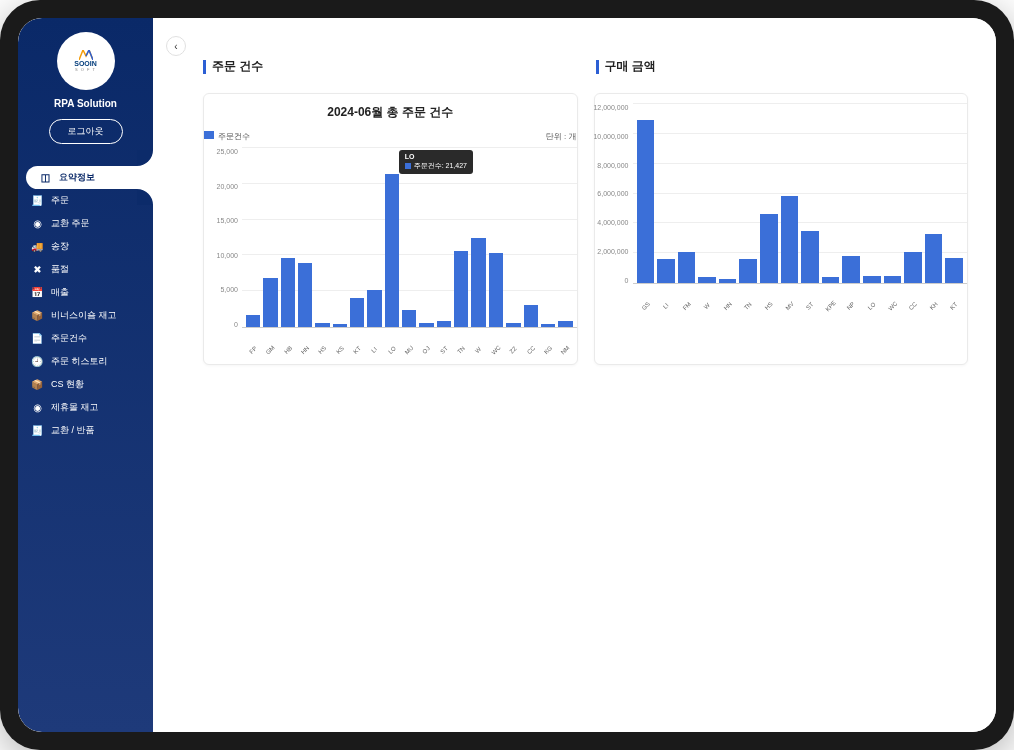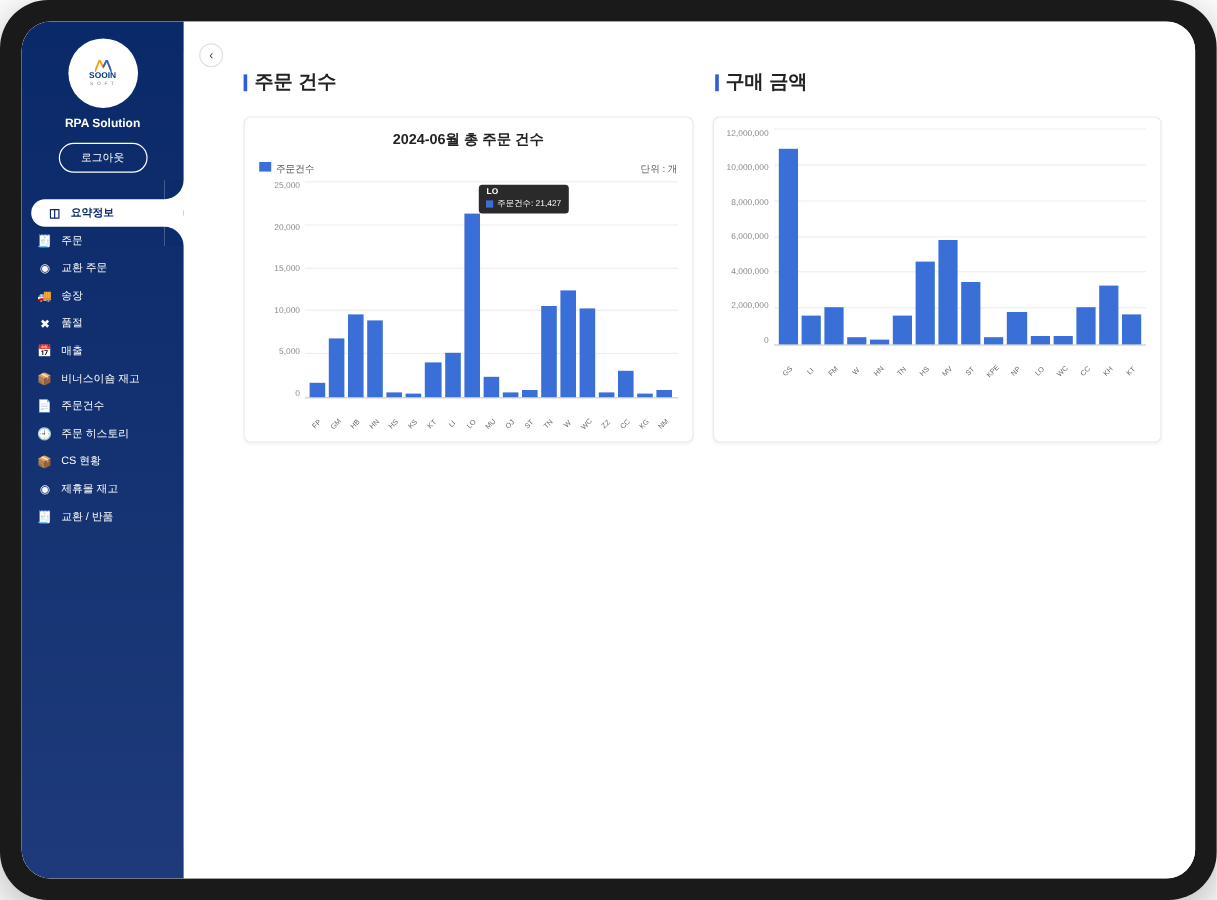--- a/index.html
+++ b/index.html
@@ -143,7 +143,7 @@
   display: flex;
   align-items: center;
   gap: 6px;
-  font-size: 16px;
+  font-size: 12px;
   font-weight: 700;
   color: #222;
 }

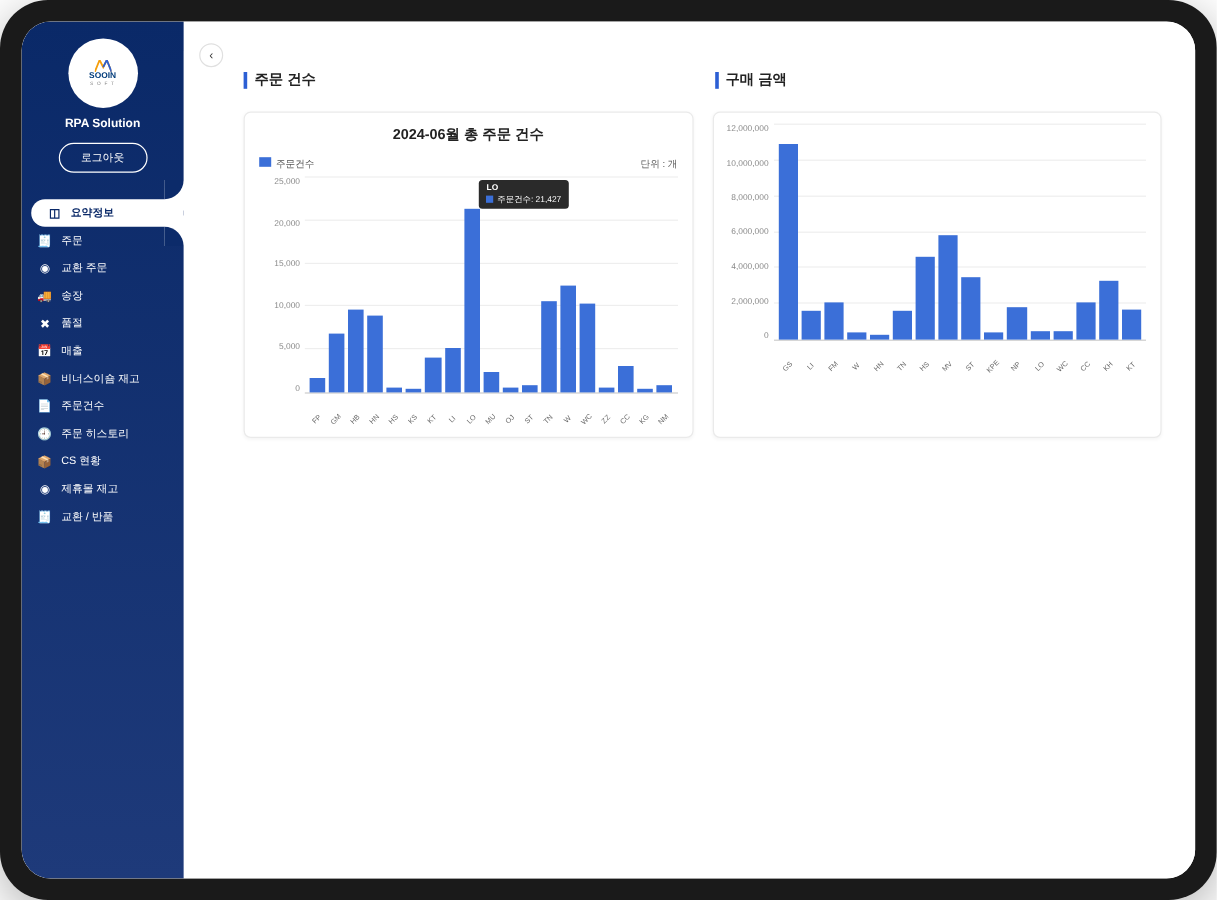--- a/index.html
+++ b/index.html
@@ -160,7 +160,7 @@
   background: #fff;
   border: 1px solid #eaeaea;
   border-radius: 6px;
-  padding: 10px 12px 6px;
+  padding: 10px 0 6px;
   box-shadow: 0 1px 3px rgba(0,0,0,0.04);
 }
 .card-title {

